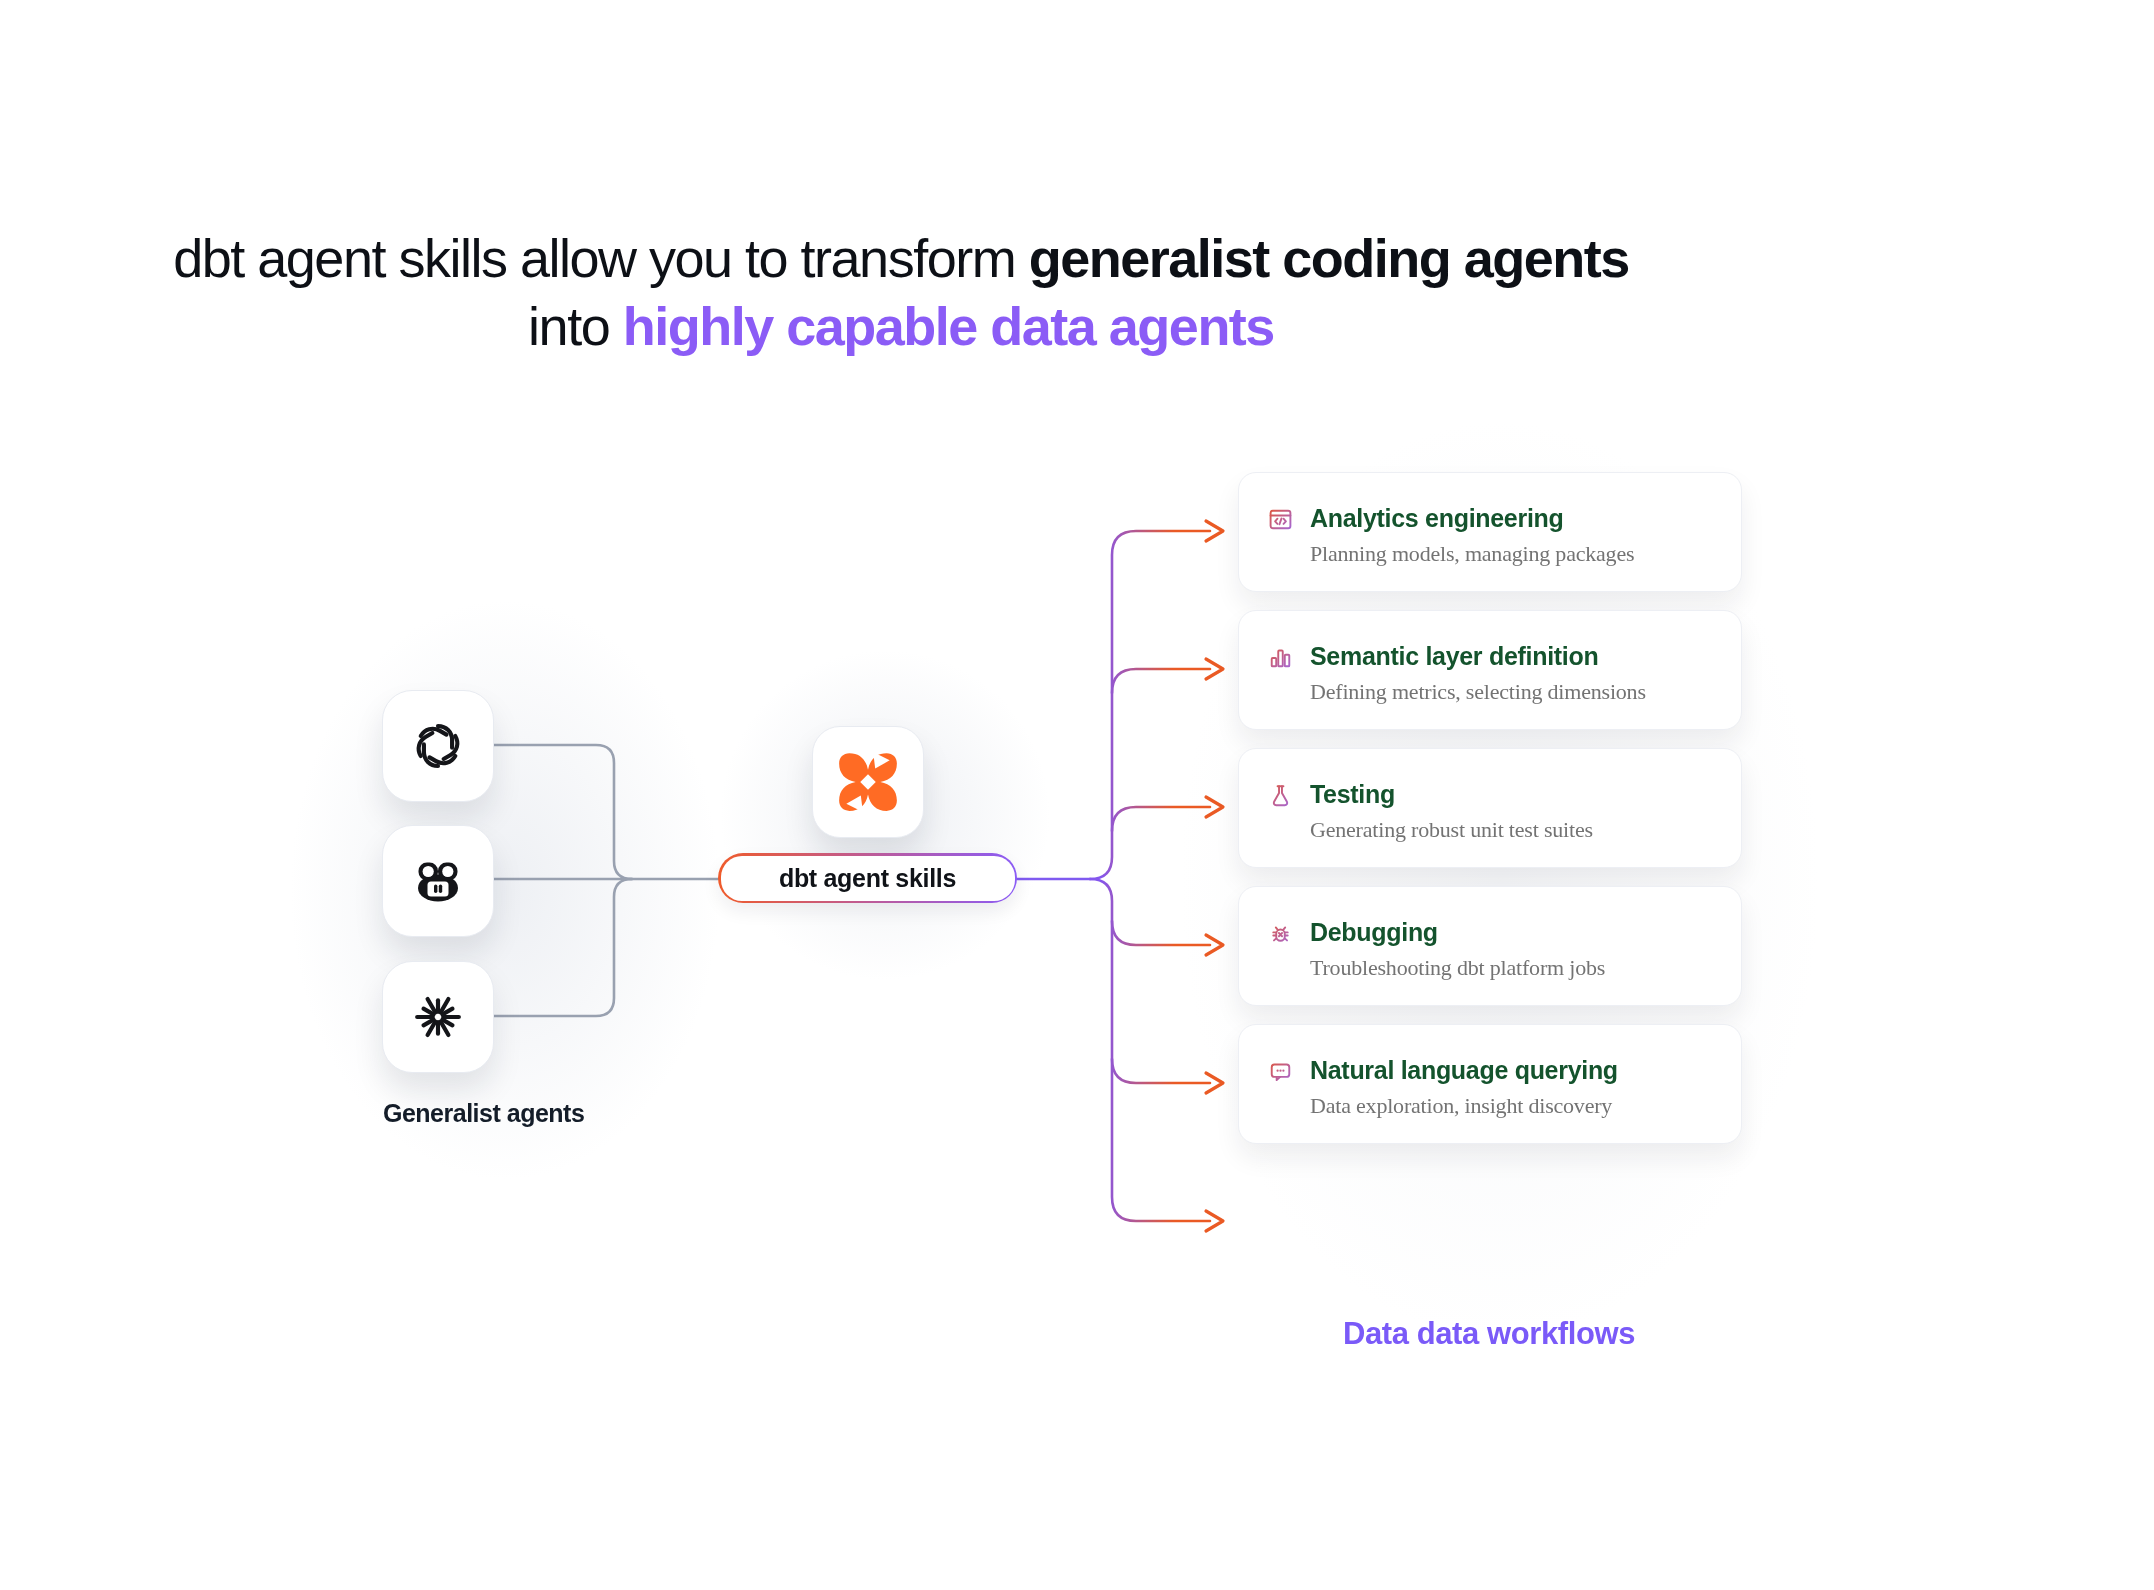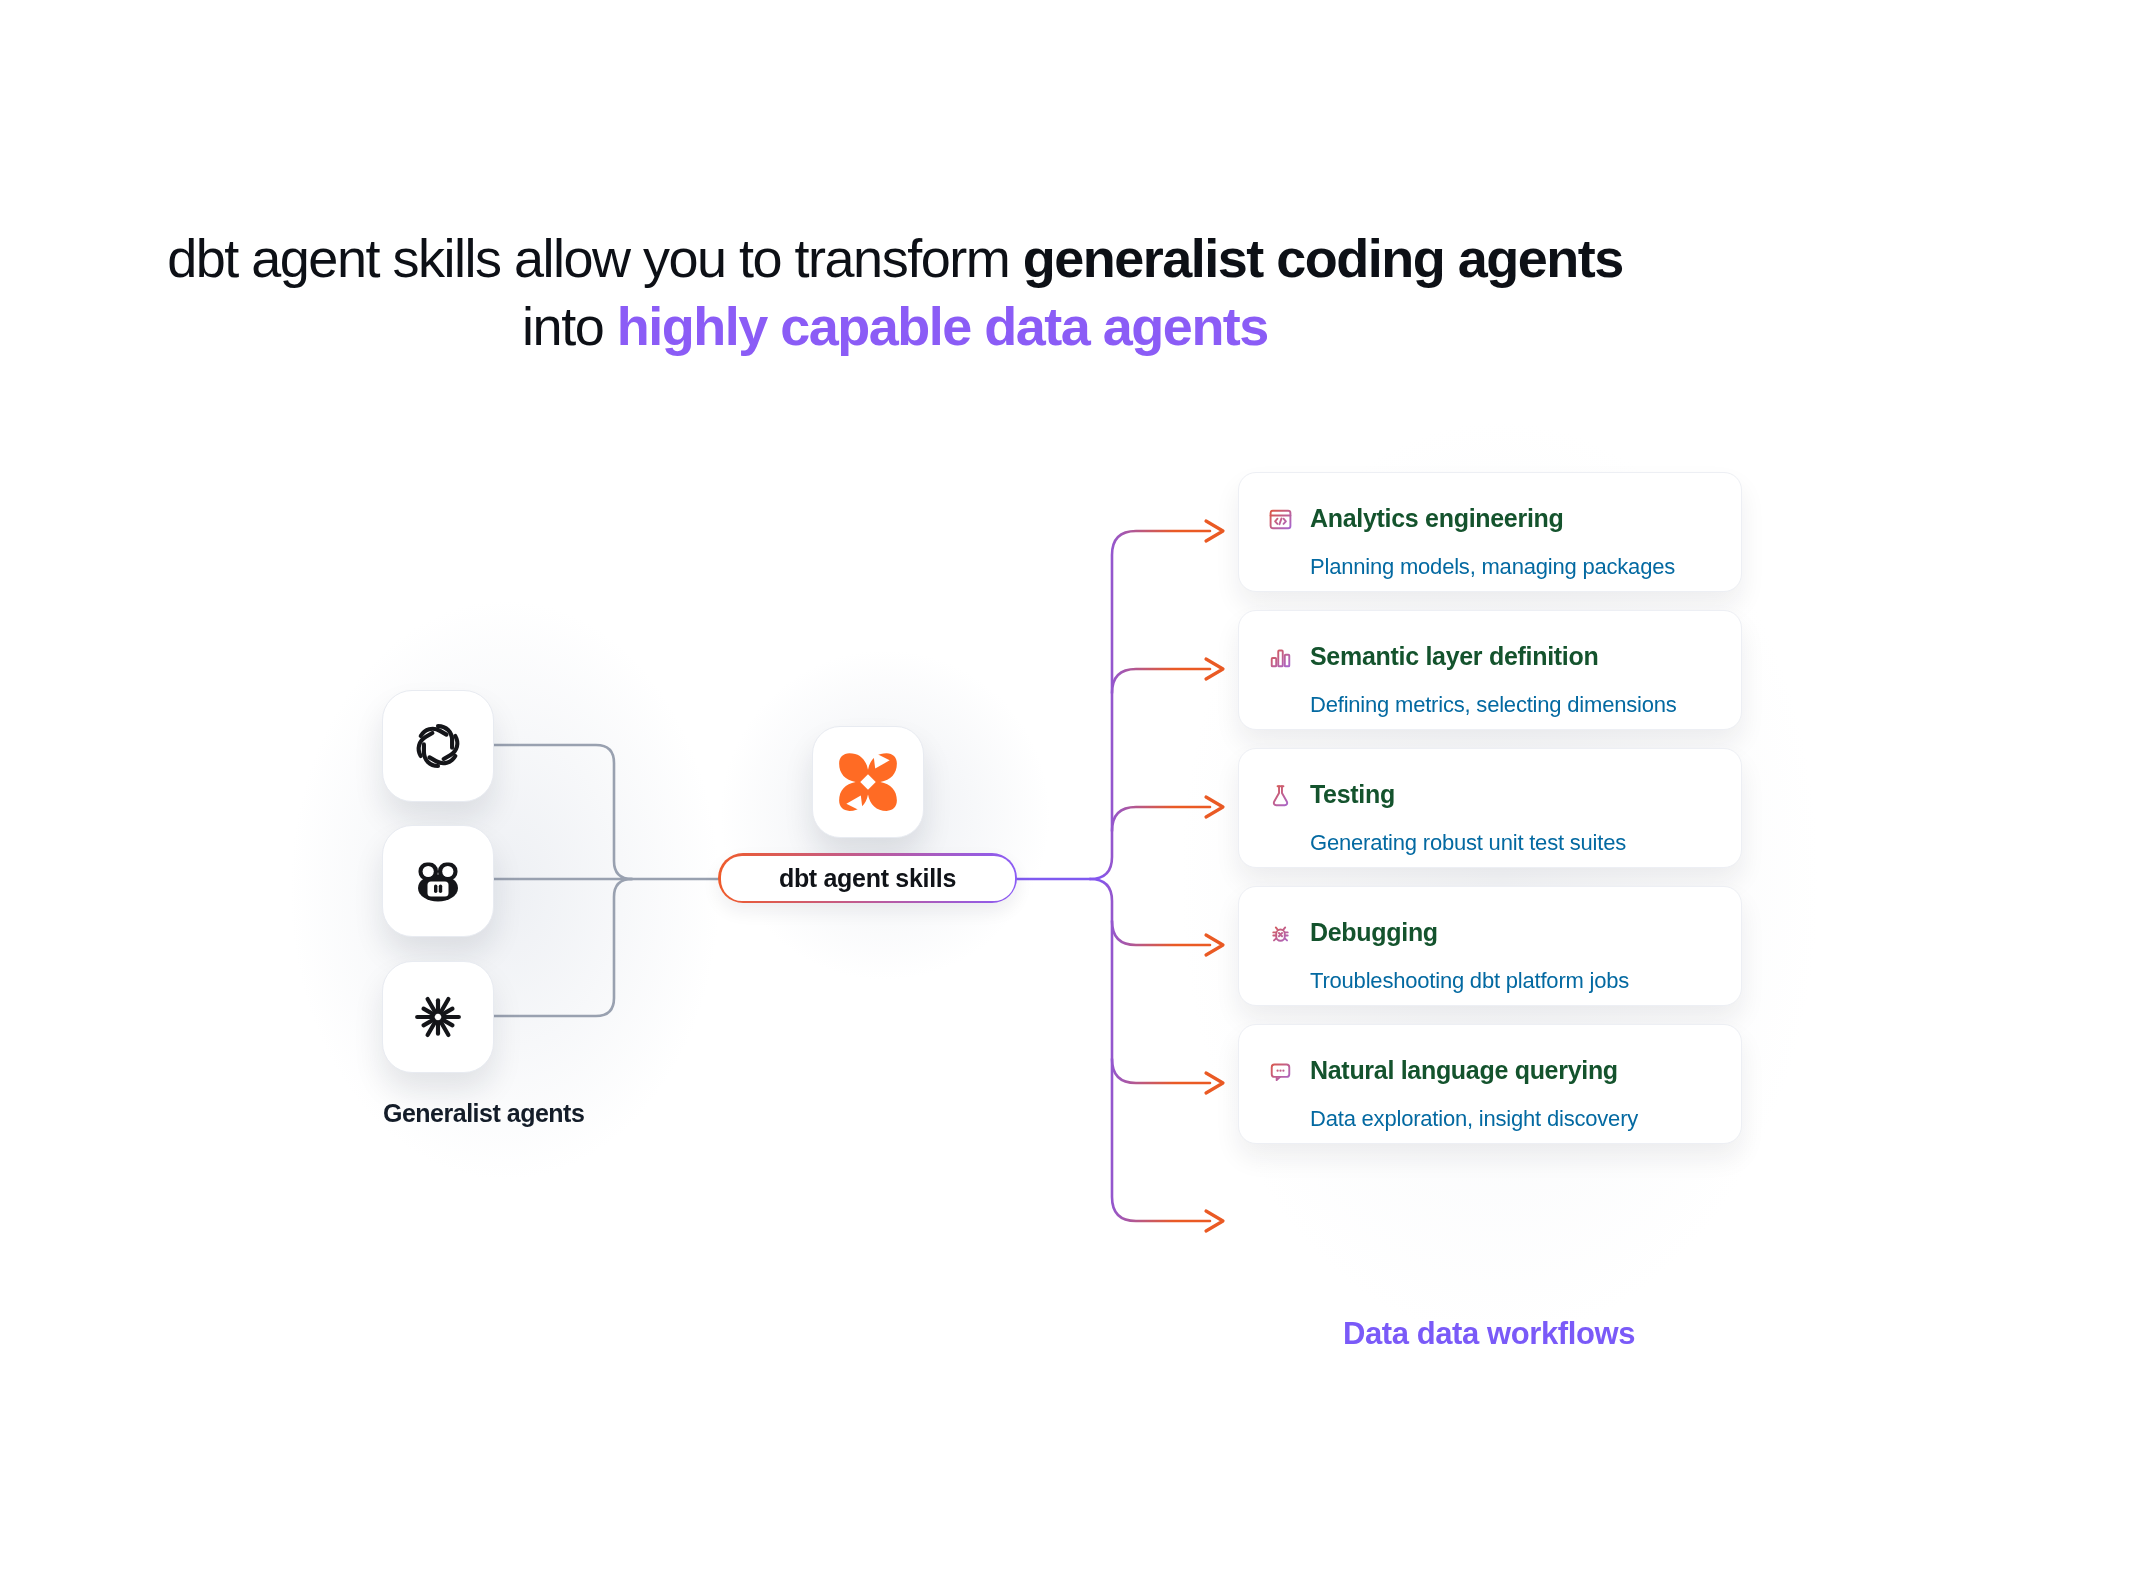--- a/index.html
+++ b/index.html
@@ -20,7 +20,7 @@
     background:radial-gradient(closest-side, rgba(222,226,233,.28), rgba(255,255,255,0));}
 
   .title{
-    position:absolute;left:10px;top:224px;width:1770px;
+    position:absolute;left:16px;top:224px;width:1770px;
     text-align:center;font-size:54px;line-height:68px;
     letter-spacing:-1.5px;font-weight:400;color:#0d1016;
   }

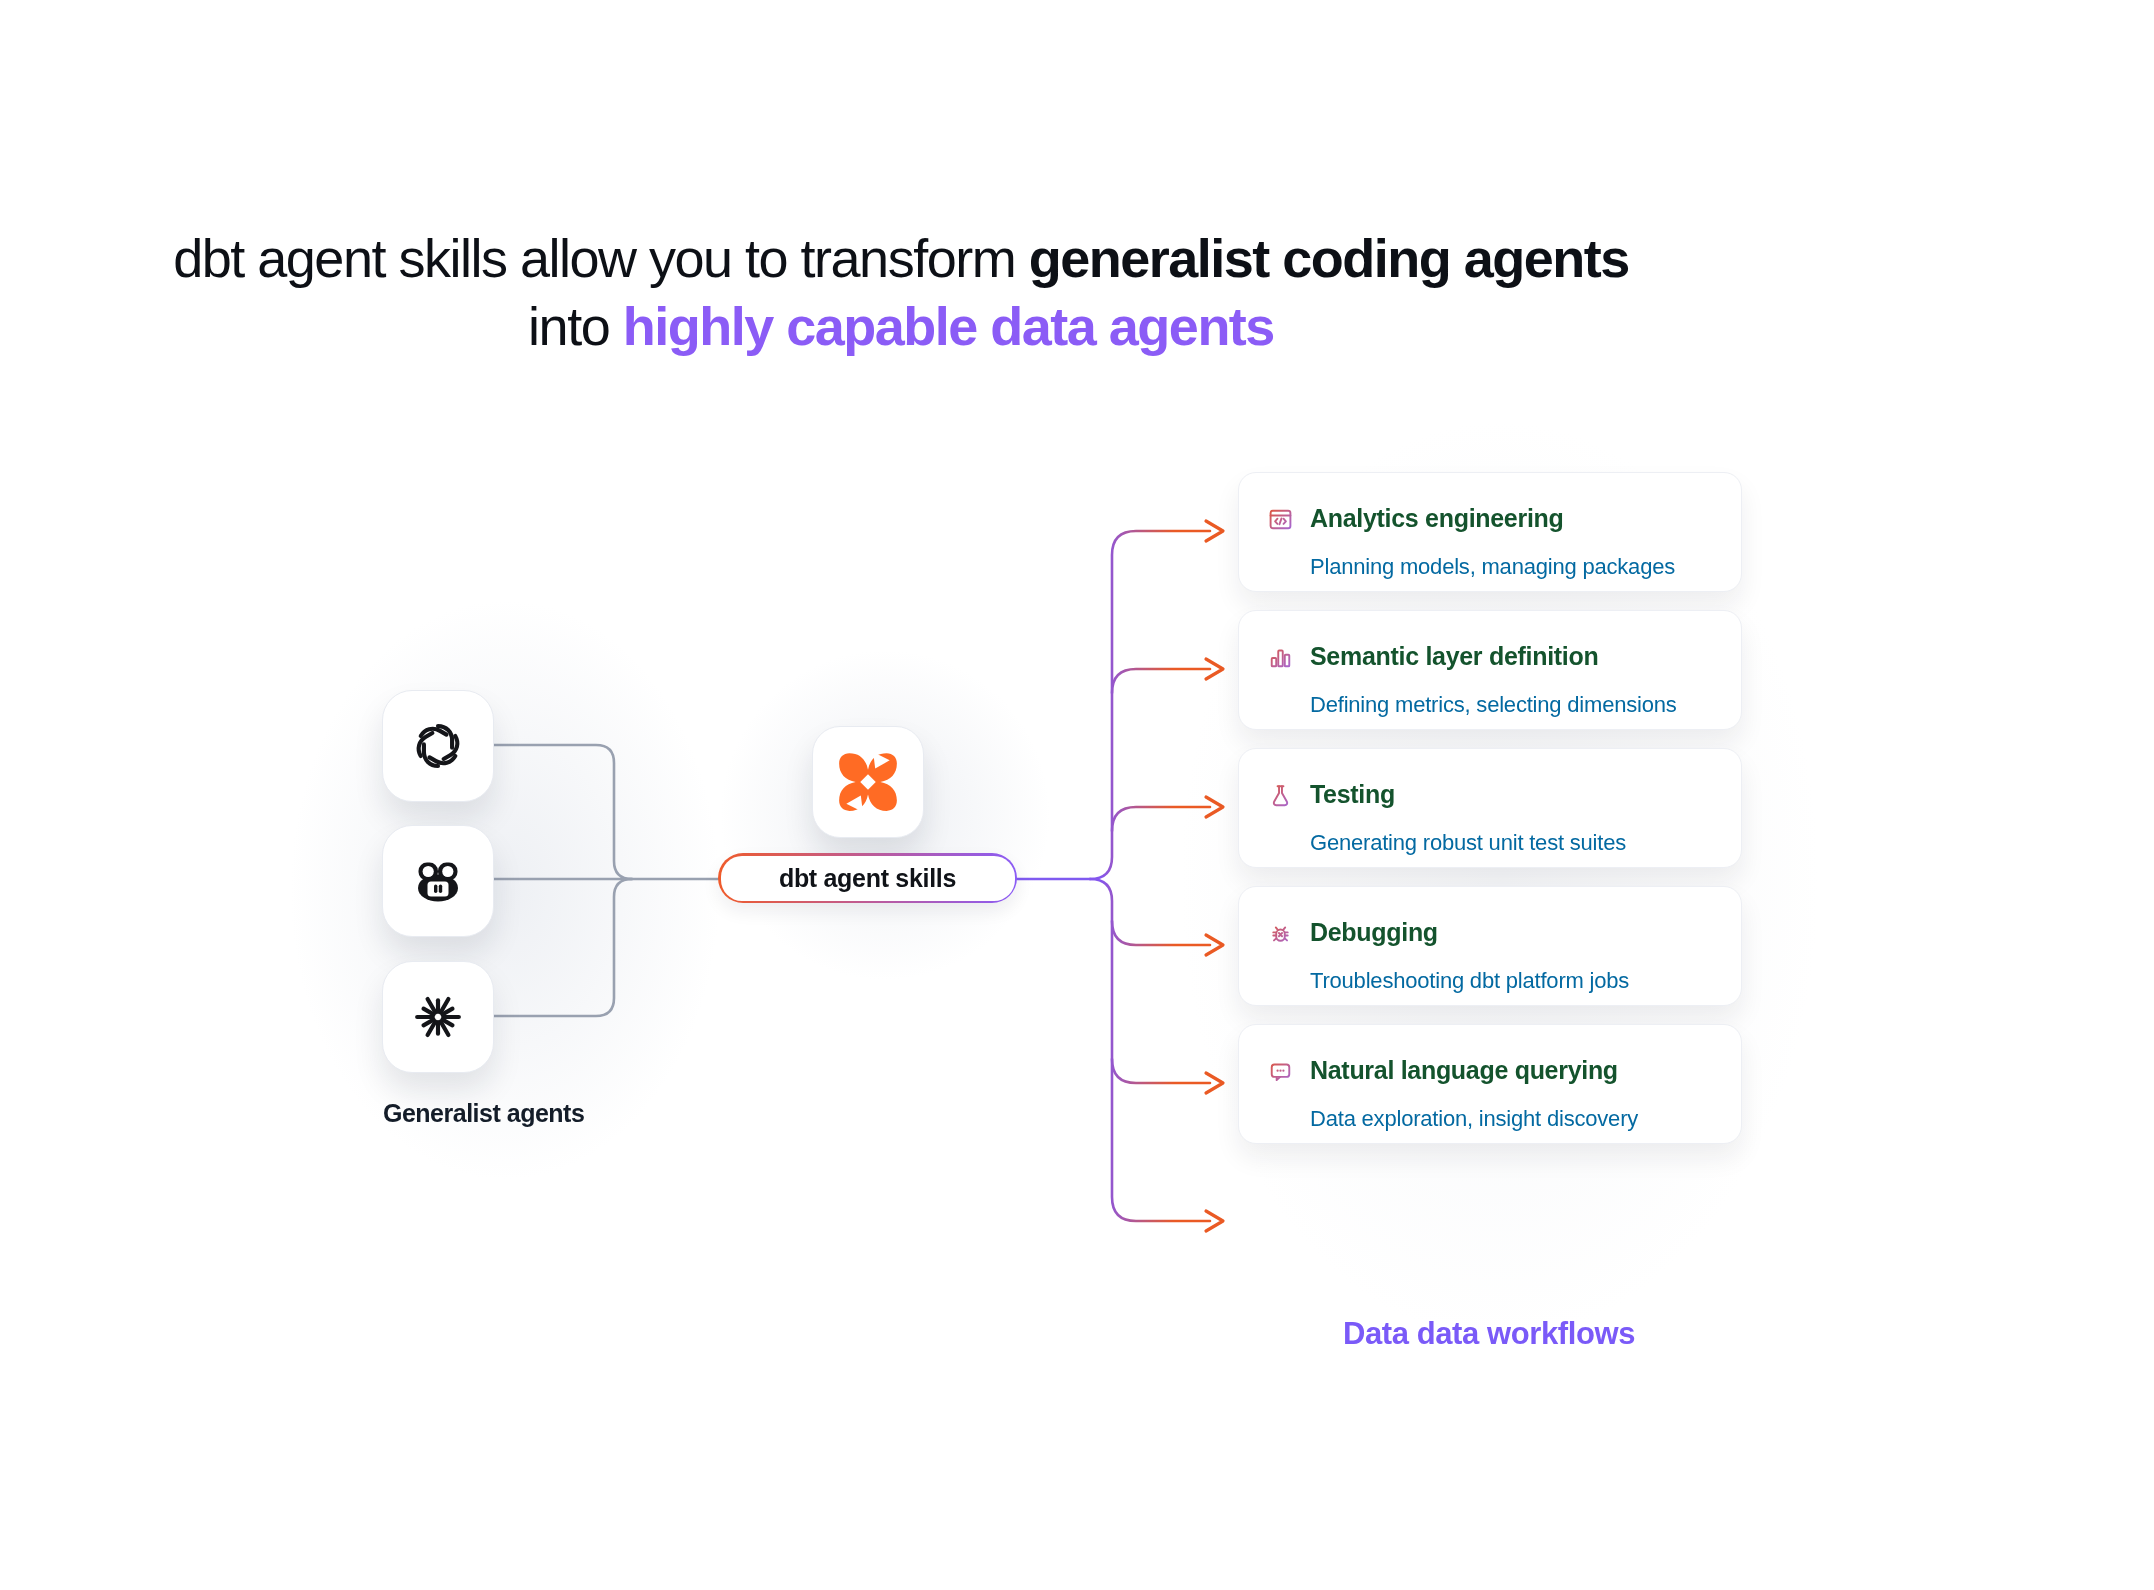--- a/index.html
+++ b/index.html
@@ -64,8 +64,8 @@
     font-size:25px;font-weight:700;color:#14532d;letter-spacing:-.3px;white-space:nowrap;
   }
   .wf-sub{
-    position:absolute;left:71px;top:81px;
-    font-size:22px;font-weight:400;color:#0369a1;letter-spacing:-.2px;white-space:nowrap;
+    position:absolute;left:71px;top:68px;
+    font-size:22px;font-weight:400;color:#737373;letter-spacing:-.2px;white-space:nowrap;font-family:Liberation Serif, serif;
   }
   .wf-label{
     position:absolute;left:1238px;top:1316px;width:502px;text-align:center;

